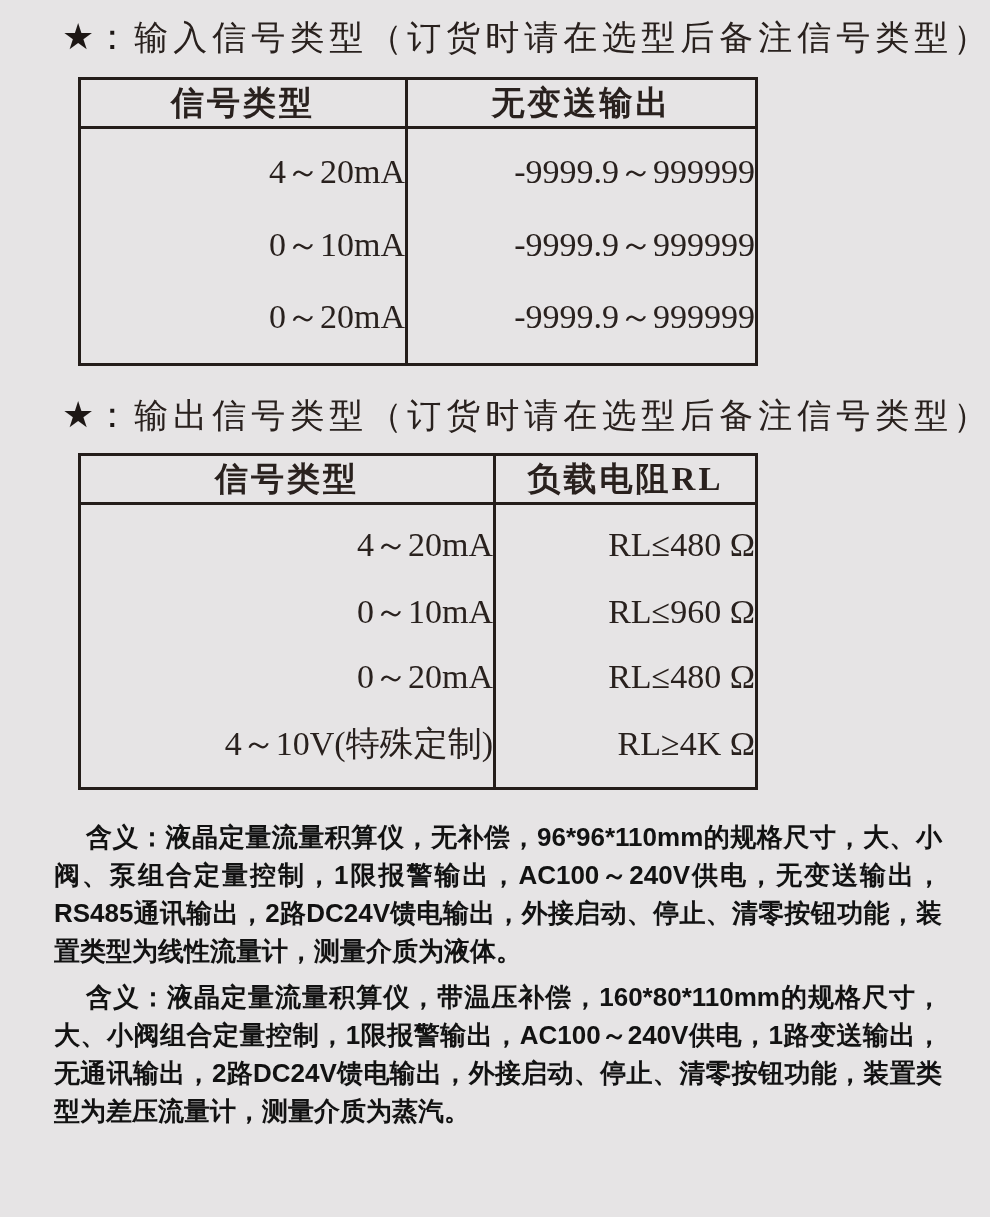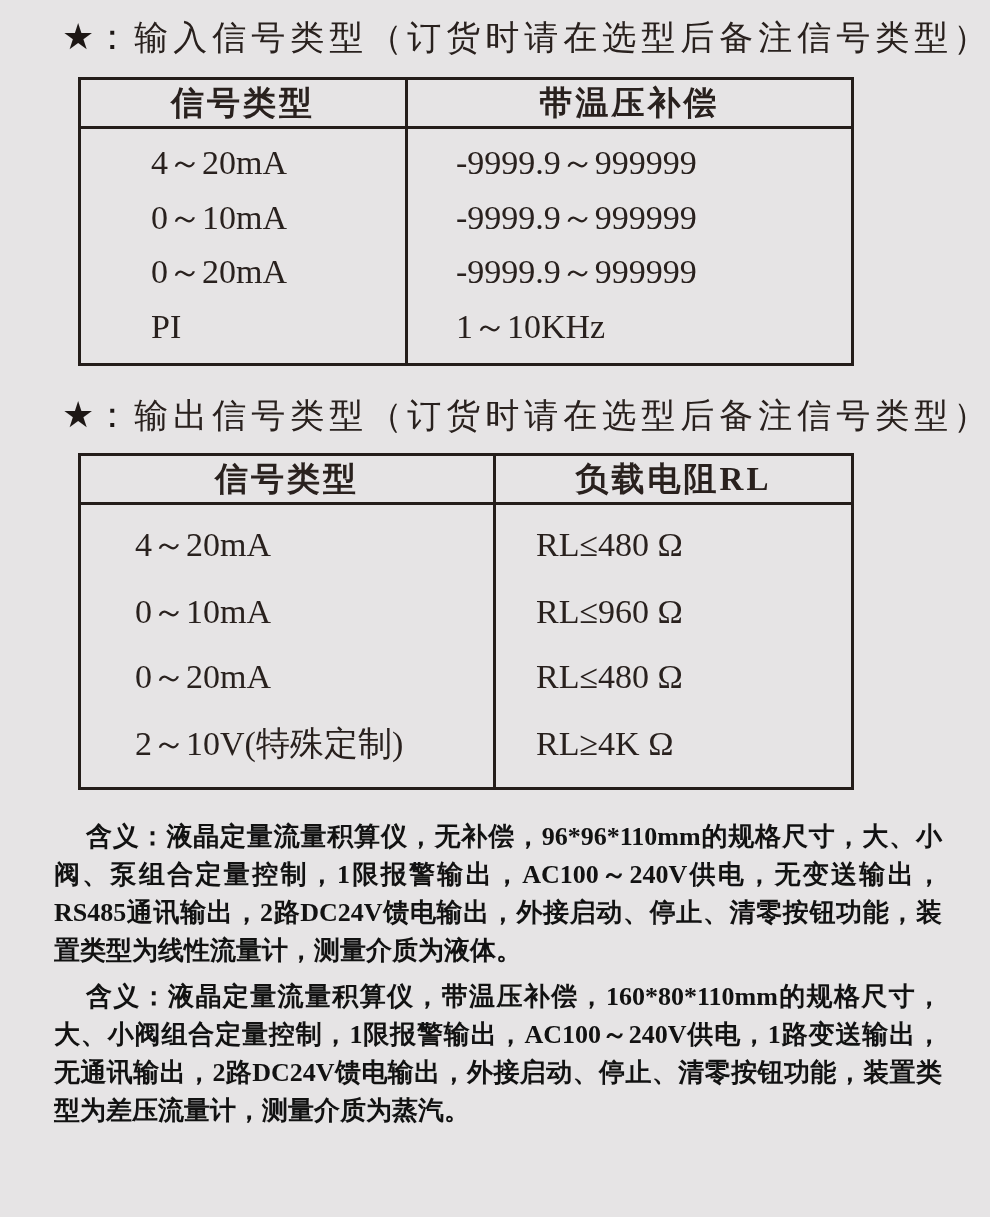--- a/index.html
+++ b/index.html
@@ -40,7 +40,7 @@
   .spec-table {
     position: absolute;
     left: 78px;
-    width: 776px;
+    width: 680px;
     border-collapse: collapse;
     table-layout: fixed;
     border: 3px solid #241d1a;

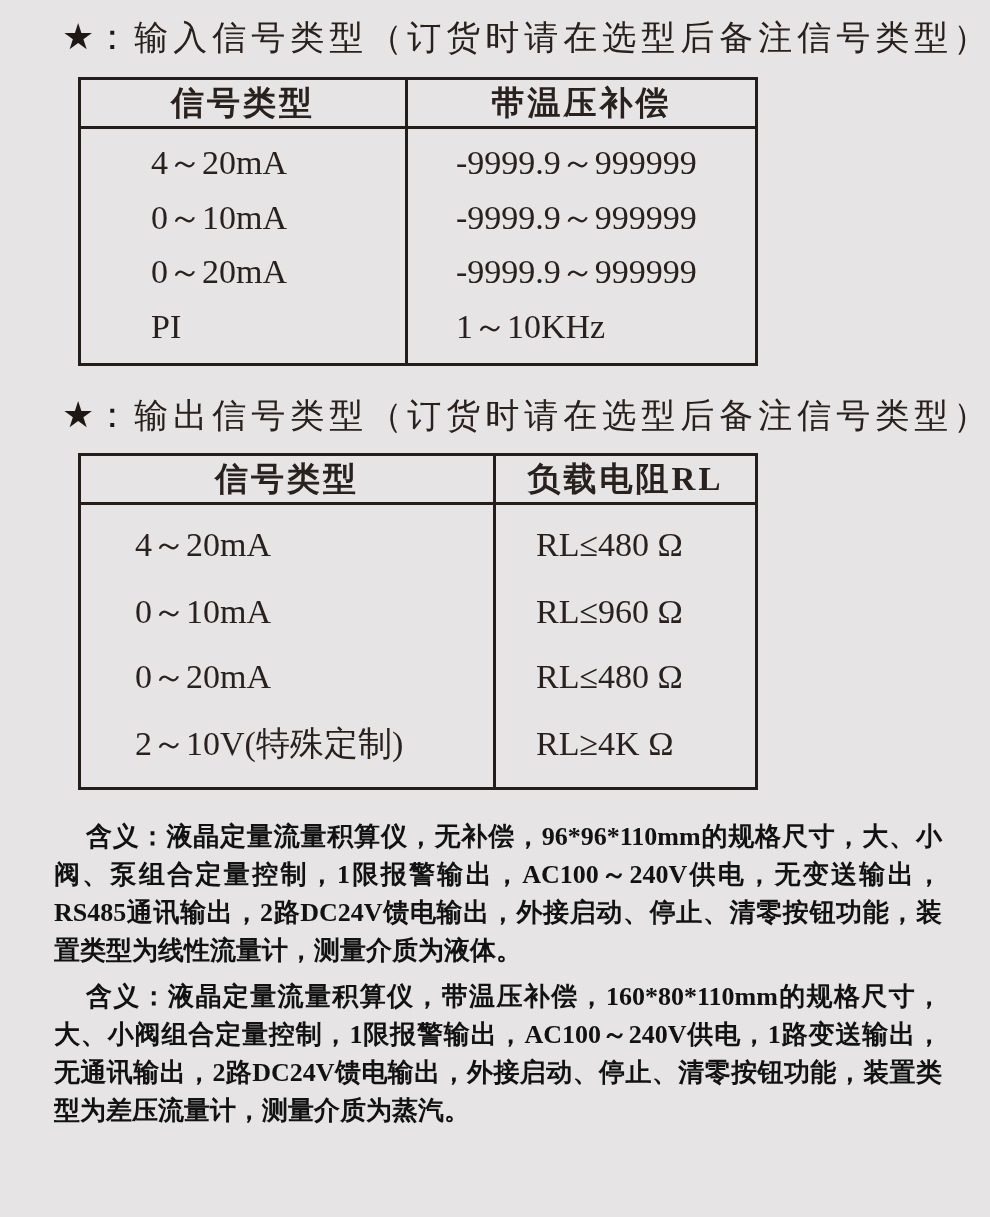--- a/index.html
+++ b/index.html
@@ -118,7 +118,7 @@
     <thead>
       <tr>
         <th class="c1">信号类型</th>
-        <th class="c2">带温压补偿</th>
+        <th class="c2">无变送输出</th>
       </tr>
     </thead>
     <tbody>

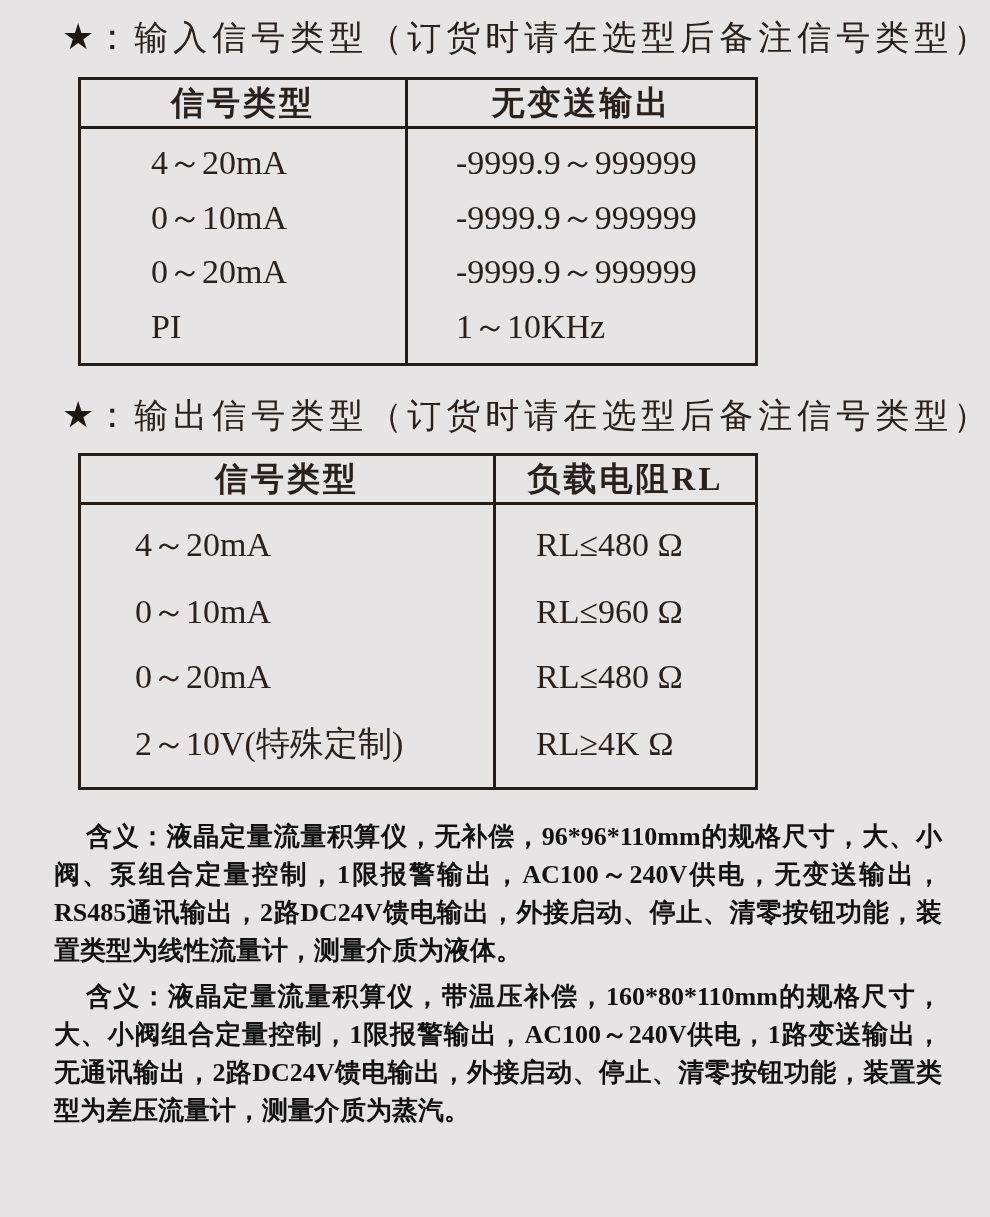--- a/index.html
+++ b/index.html
@@ -69,6 +69,7 @@
     font-size: 34px;
     padding: 0;
     vertical-align: middle;
+    text-align: right;
   }
   #table-input  td { height: 47px; }
   #table-output td { height: 47px; }

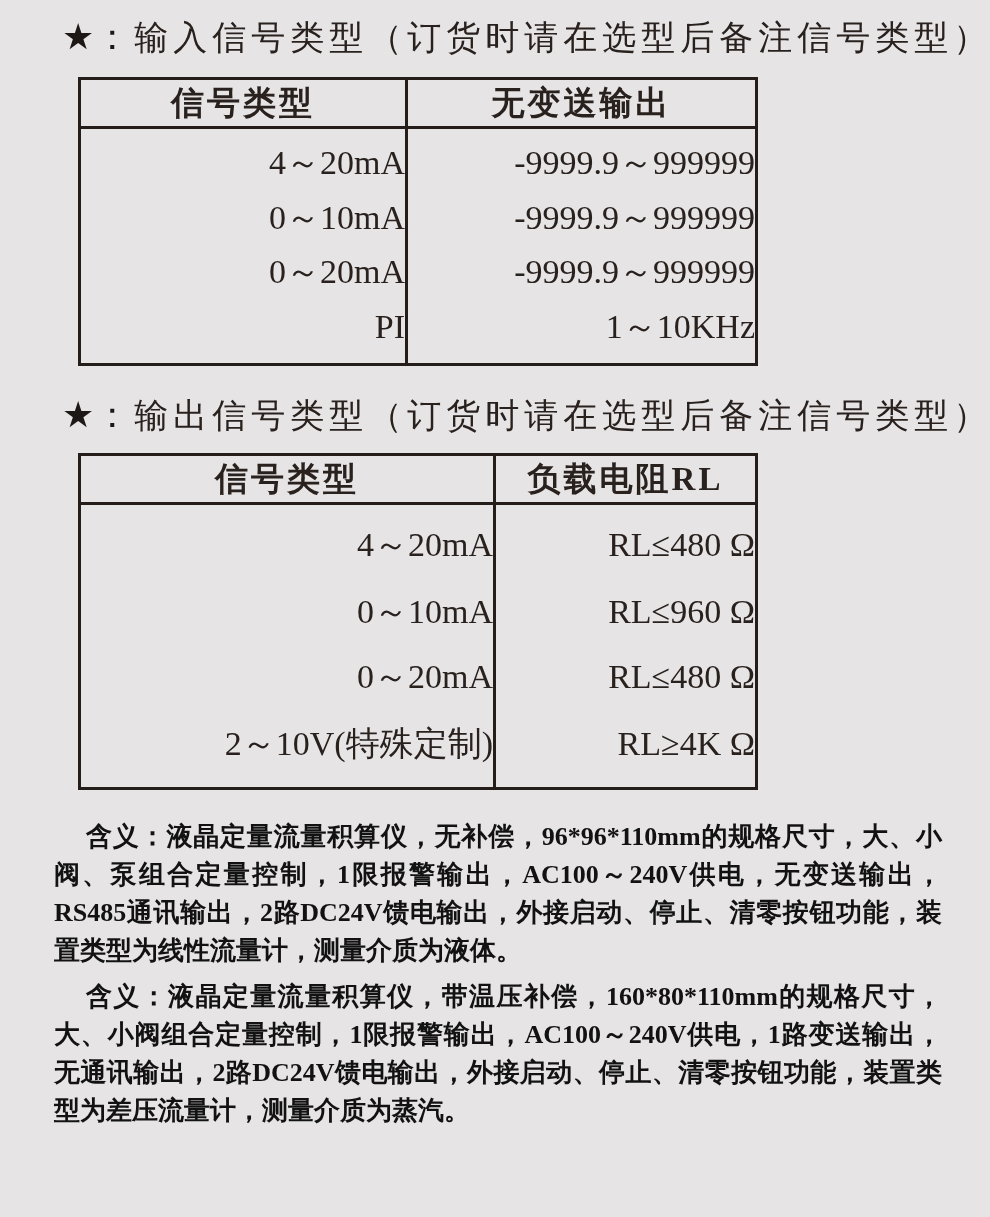--- a/index.html
+++ b/index.html
@@ -135,10 +135,6 @@
         <td class="c1">0～20mA</td>
         <td class="c2">-9999.9～999999</td>
       </tr>
-      <tr>
-        <td class="c1">PI</td>
-        <td class="c2">1～10KHz</td>
-      </tr>
     </tbody>
   </table>
 

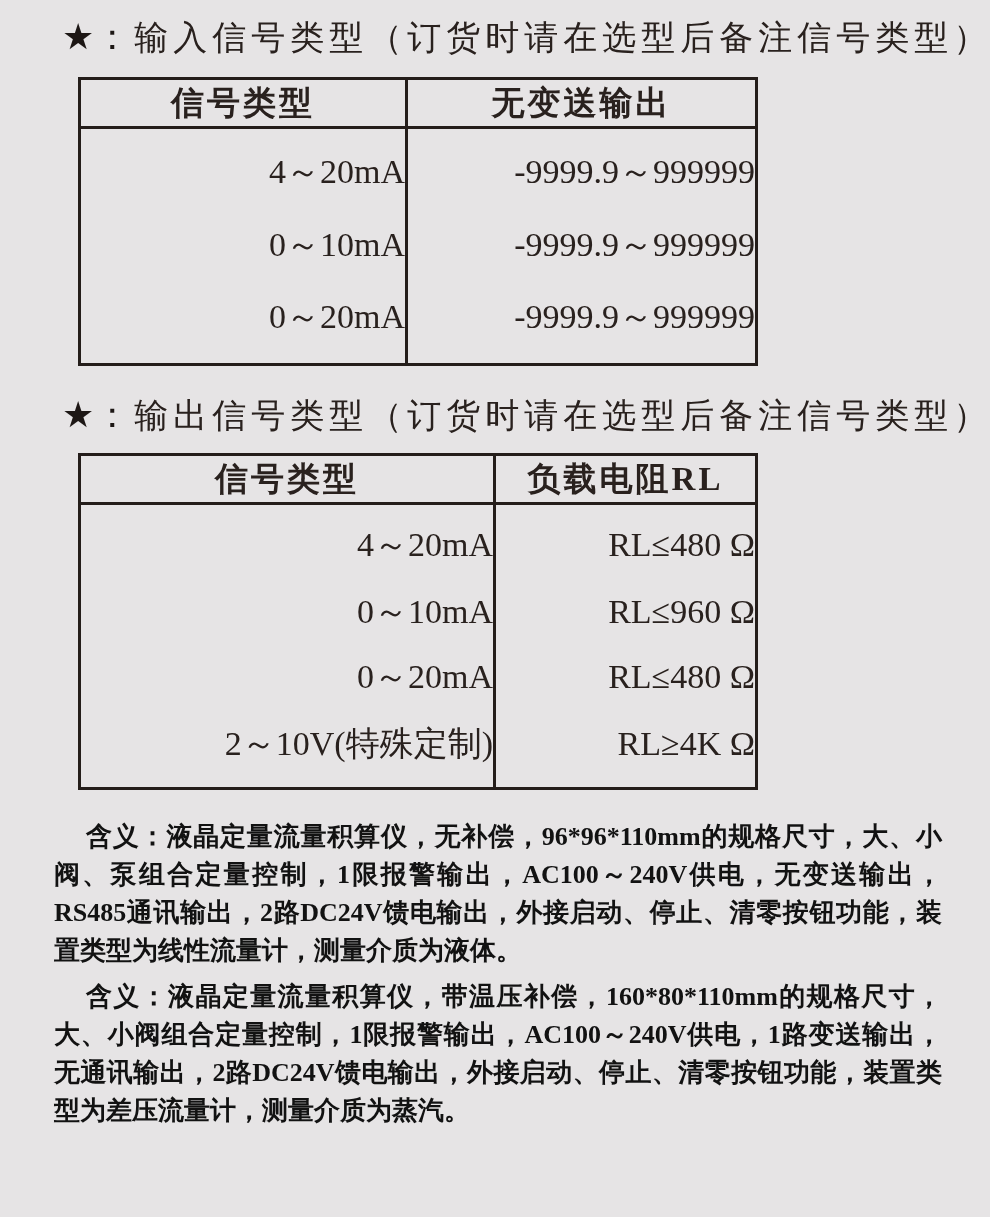--- a/index.html
+++ b/index.html
@@ -164,7 +164,7 @@
         <td class="c2">RL≤480 Ω</td>
       </tr>
       <tr>
-        <td class="c1">2～10V(特殊定制)</td>
+        <td class="c1">4～10V(特殊定制)</td>
         <td class="c2">RL≥4K Ω</td>
       </tr>
     </tbody>

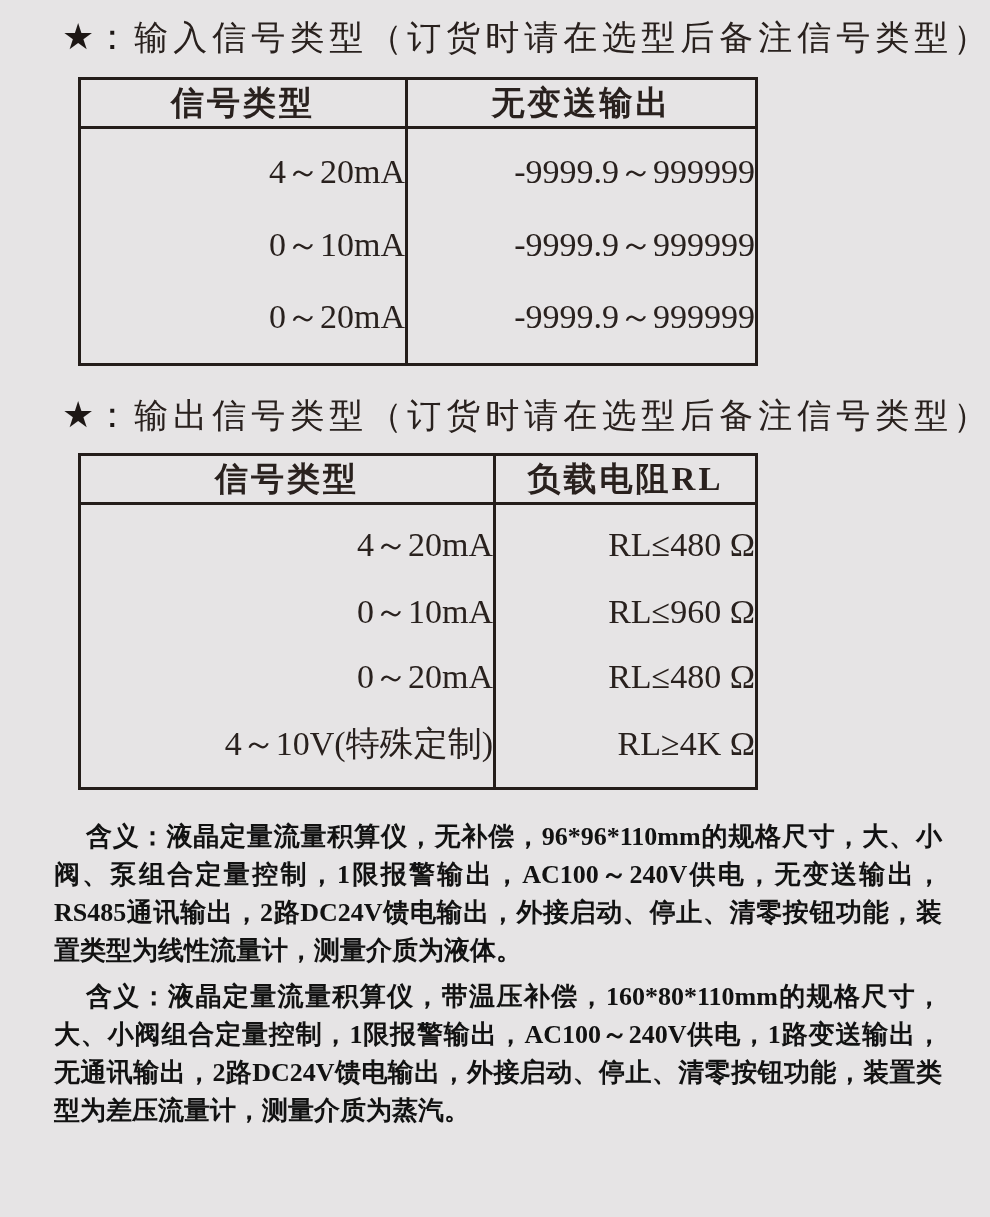--- a/index.html
+++ b/index.html
@@ -102,7 +102,6 @@
     margin: 0 0 8px 0;
     text-indent: 32px;
     text-align: justify;
-    font-family: Liberation Serif, serif;
   }
 </style>
 </head>

